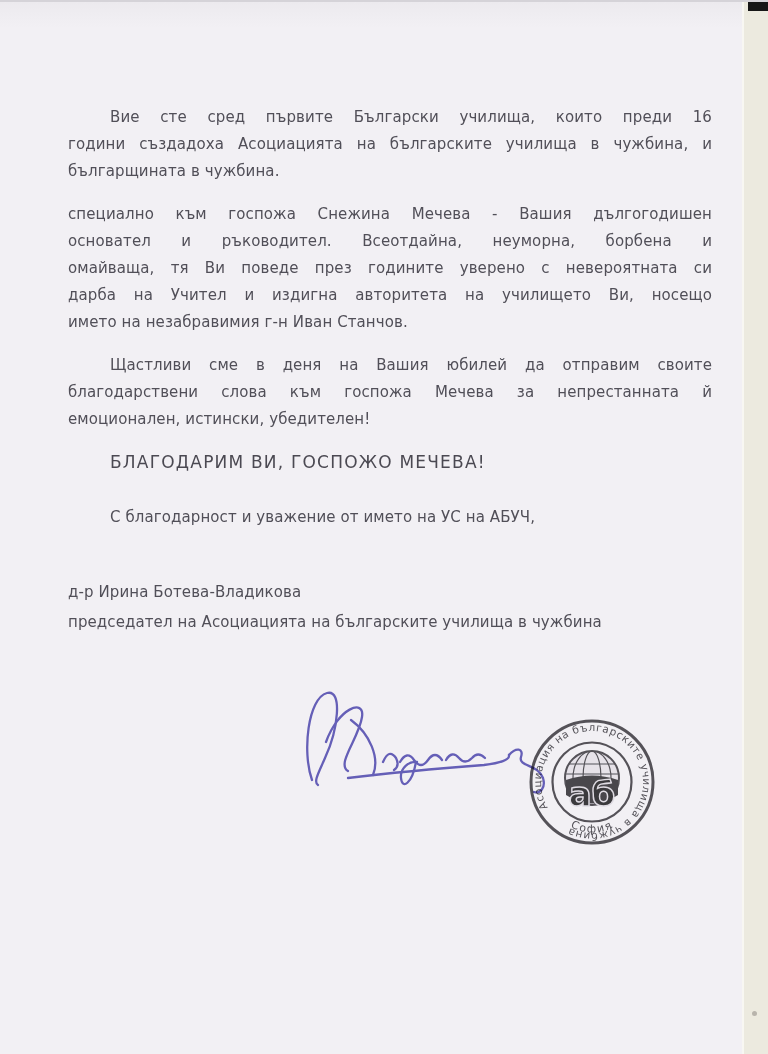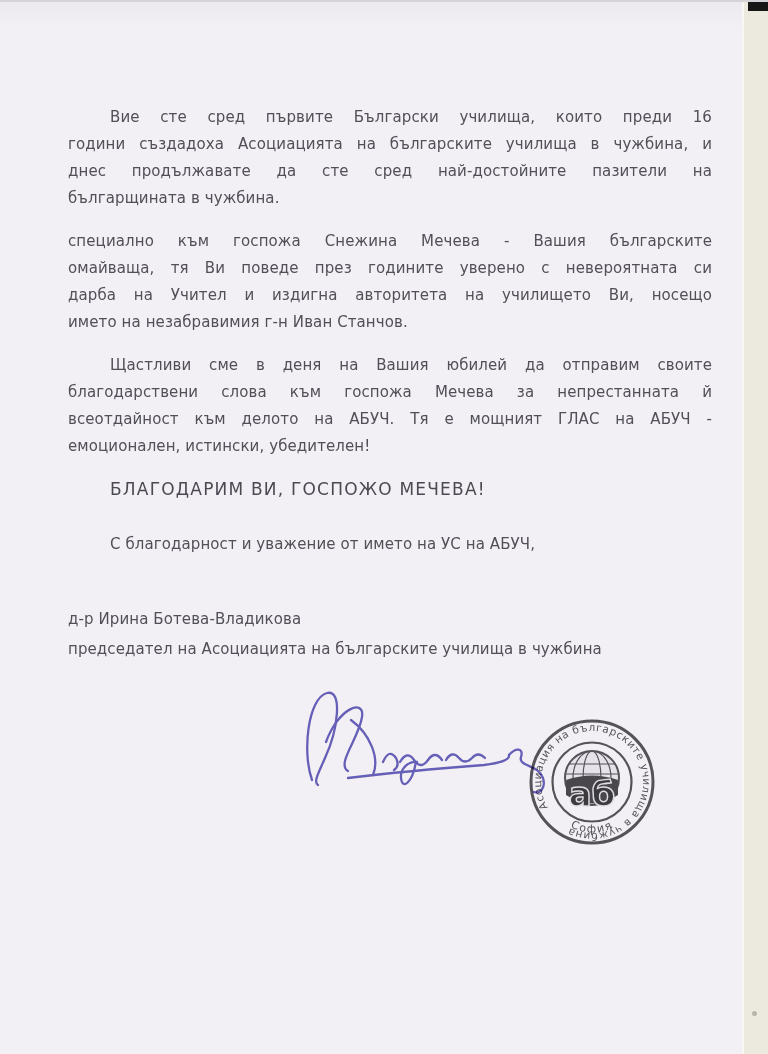--- a/index.html
+++ b/index.html
@@ -74,7 +74,6 @@
       </p>
       <div class="ln j ind">Вие сте сред първите Български училища, които преди 16</div>
       <div class="ln j">години създадоха Асоциацията на българските училища в чужбина, и</div>
-      <div class="ln j">днес продължавате да сте сред най-достойните пазители на</div>
       <div class="ln">българщината в чужбина.</div>
     <p></p>
 

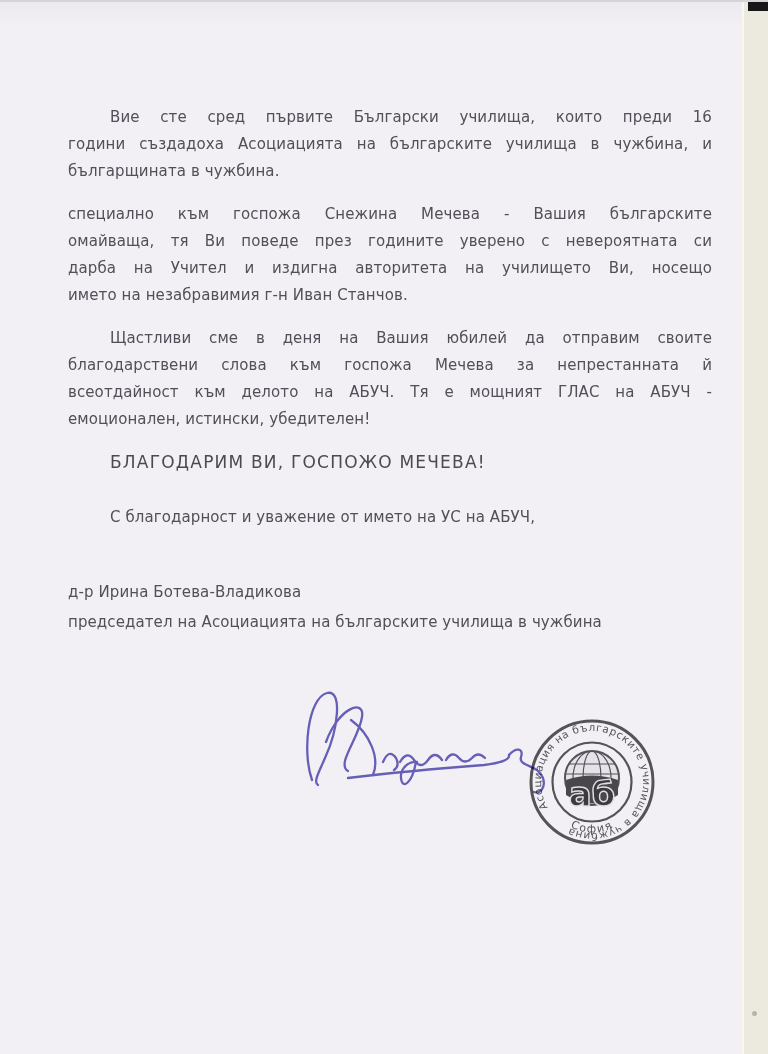--- a/index.html
+++ b/index.html
@@ -79,7 +79,7 @@
 
     <p class="para mb2">
       </p>
-      <div class="ln j">специално към госпожа Снежина Мечева - Вашия българските</div>
+      <div class="ln j">специално към госпожа Снежина Мечева - Вашия дългогодишен</div>
       <div class="ln j">омайваща, тя Ви поведе през годините уверено с невероятната си</div>
       <div class="ln j">дарба на Учител и издигна авторитета на училището Ви, носещо</div>
       <div class="ln">името на незабравимия г-н Иван Станчов.</div>

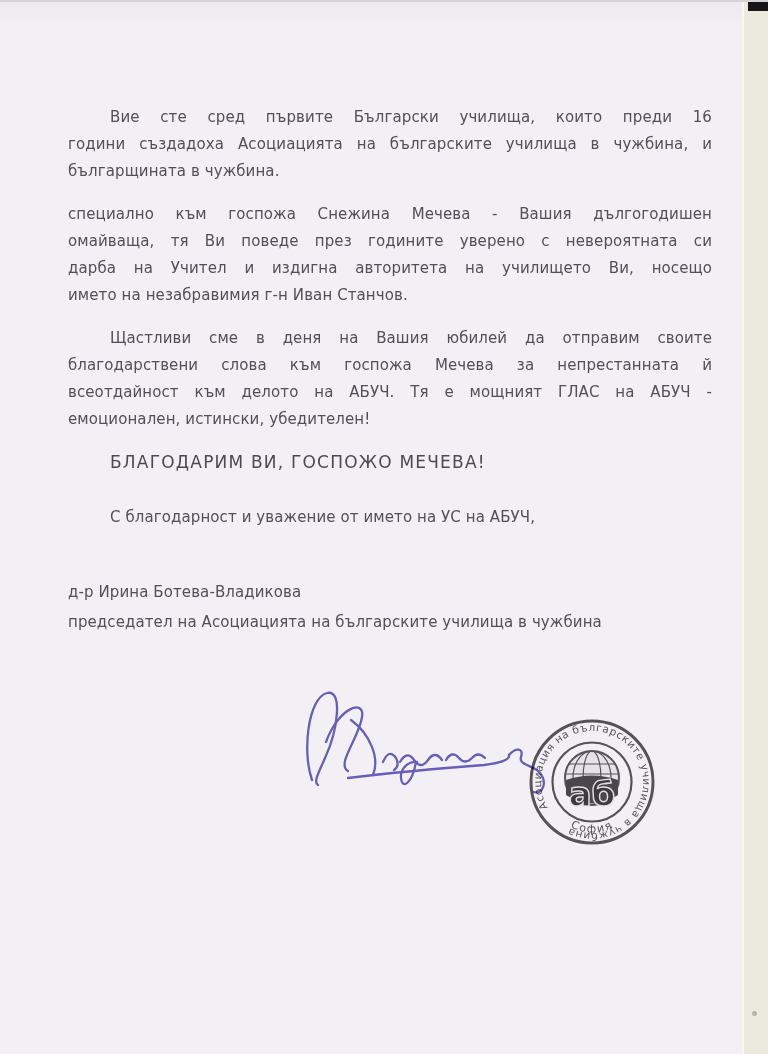--- a/index.html
+++ b/index.html
@@ -80,6 +80,7 @@
     <p class="para mb2">
       </p>
       <div class="ln j">специално към госпожа Снежина Мечева - Вашия дългогодишен</div>
+      <div class="ln j">основател и ръководител. Всеотдайна, неуморна, борбена и</div>
       <div class="ln j">омайваща, тя Ви поведе през годините уверено с невероятната си</div>
       <div class="ln j">дарба на Учител и издигна авторитета на училището Ви, носещо</div>
       <div class="ln">името на незабравимия г-н Иван Станчов.</div>

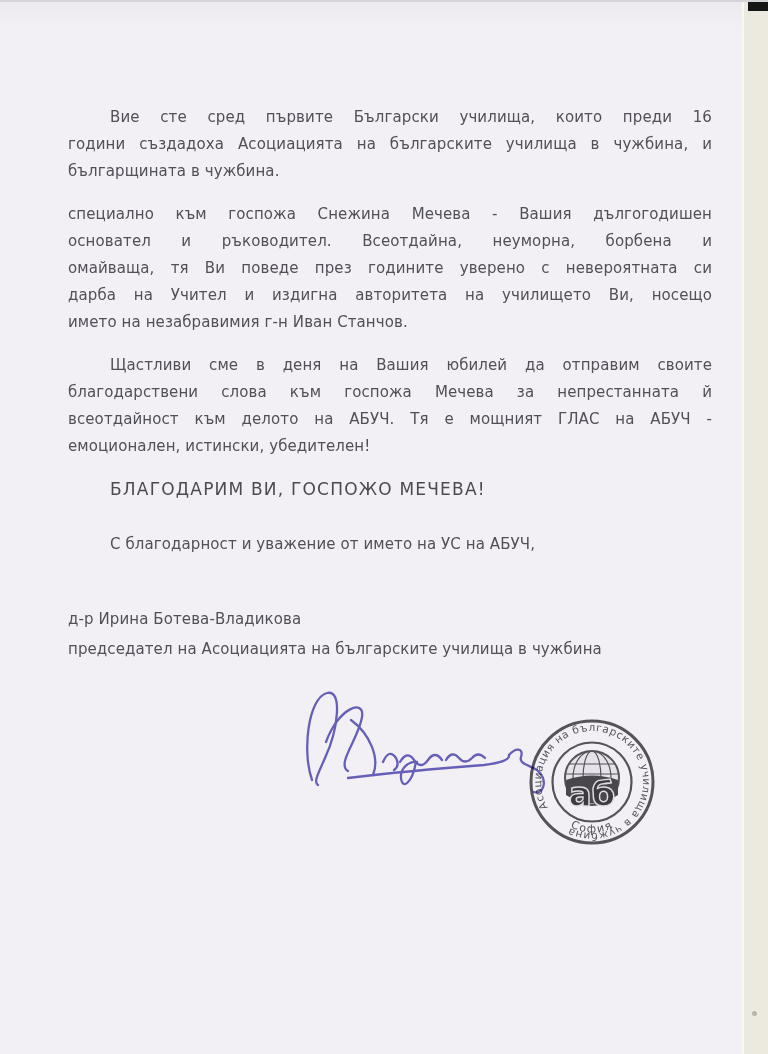--- a/index.html
+++ b/index.html
@@ -90,7 +90,6 @@
       </p>
       <div class="ln j ind">Щастливи сме в деня на Вашия юбилей да отправим своите</div>
       <div class="ln j">благодарствени слова към госпожа Мечева за непрестанната й</div>
-      <div class="ln j">всеотдайност към делото на АБУЧ. Тя е мощният ГЛАС на АБУЧ -</div>
       <div class="ln">емоционален, истински, убедителен!</div>
     <p></p>
 

